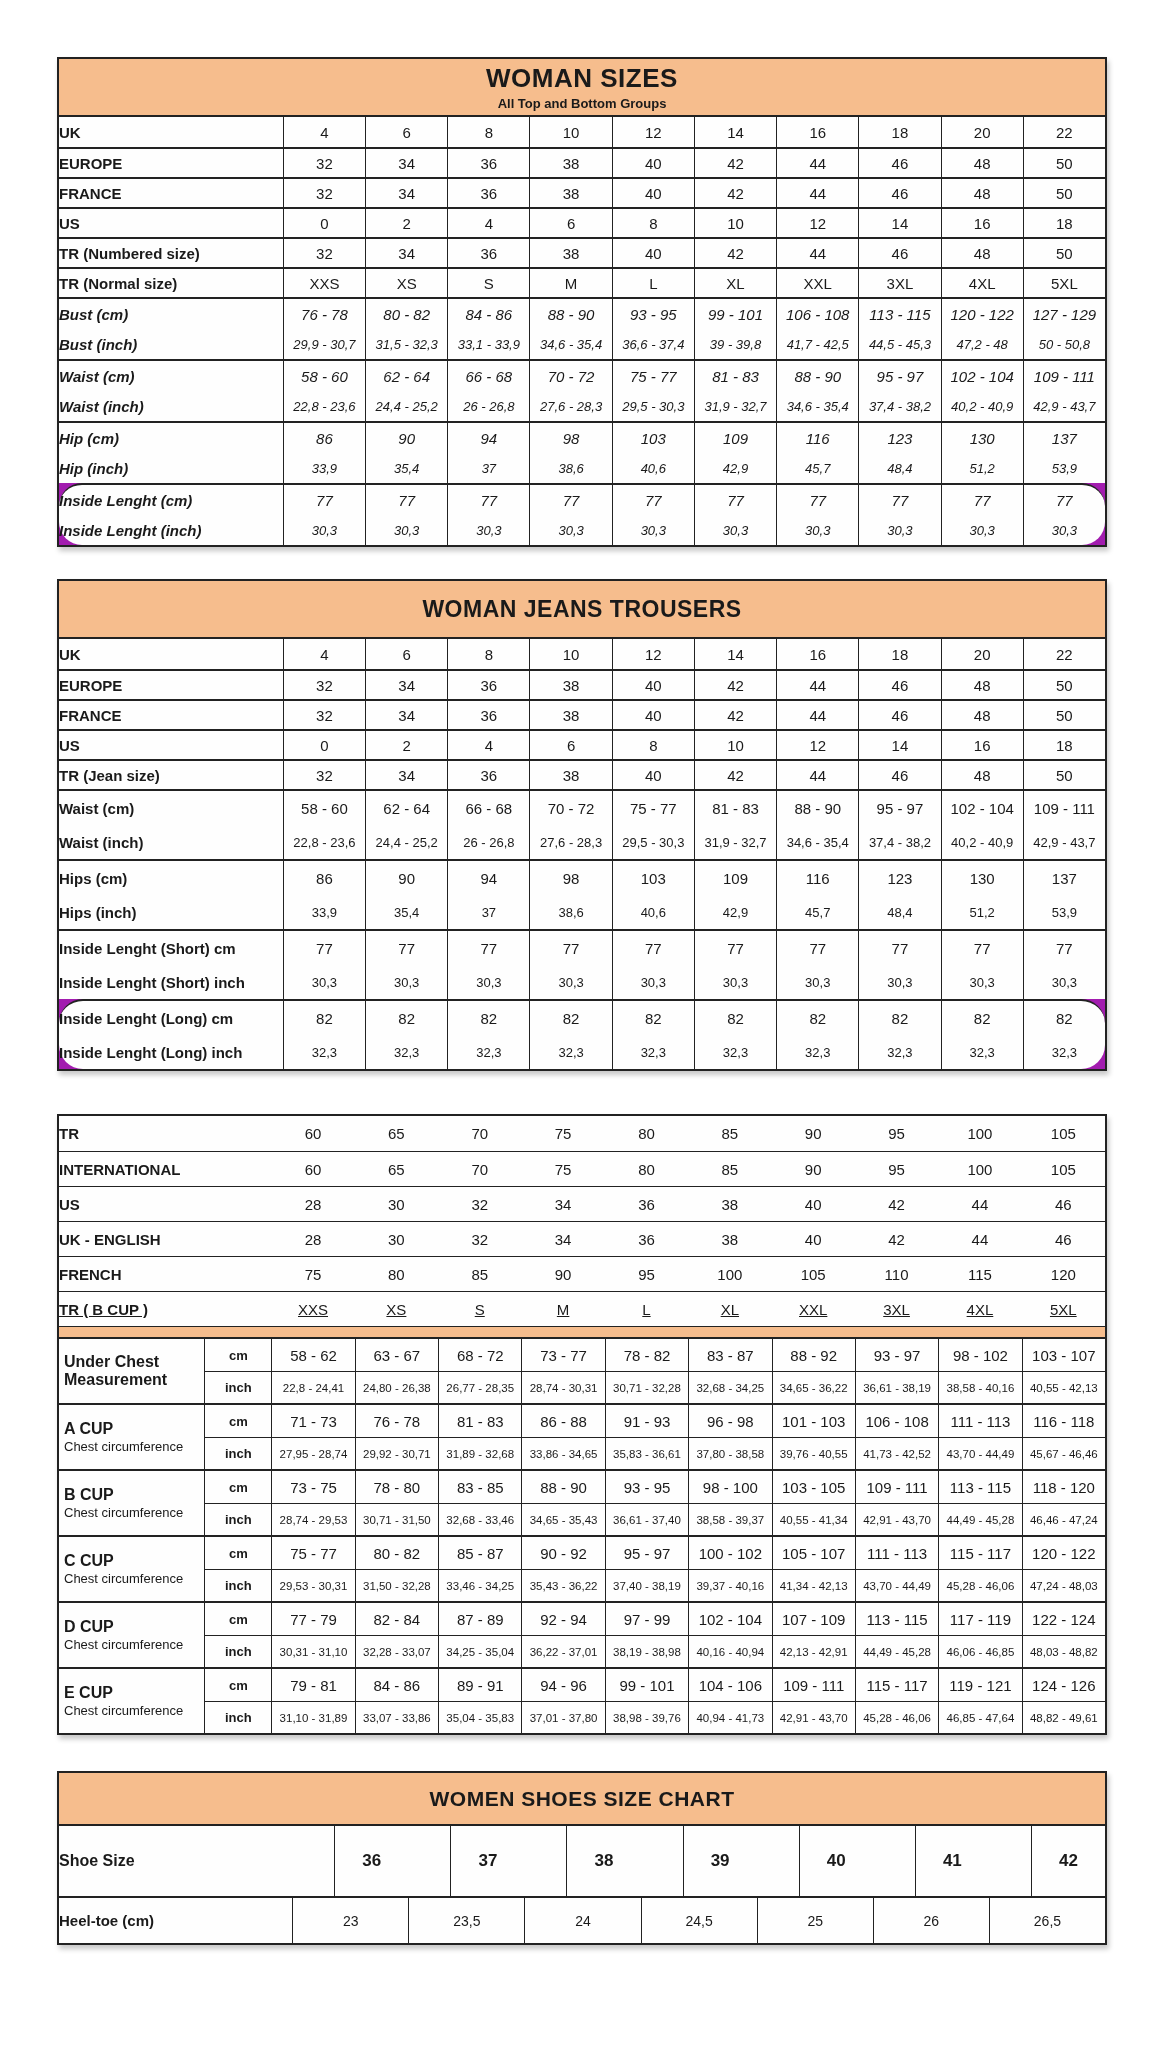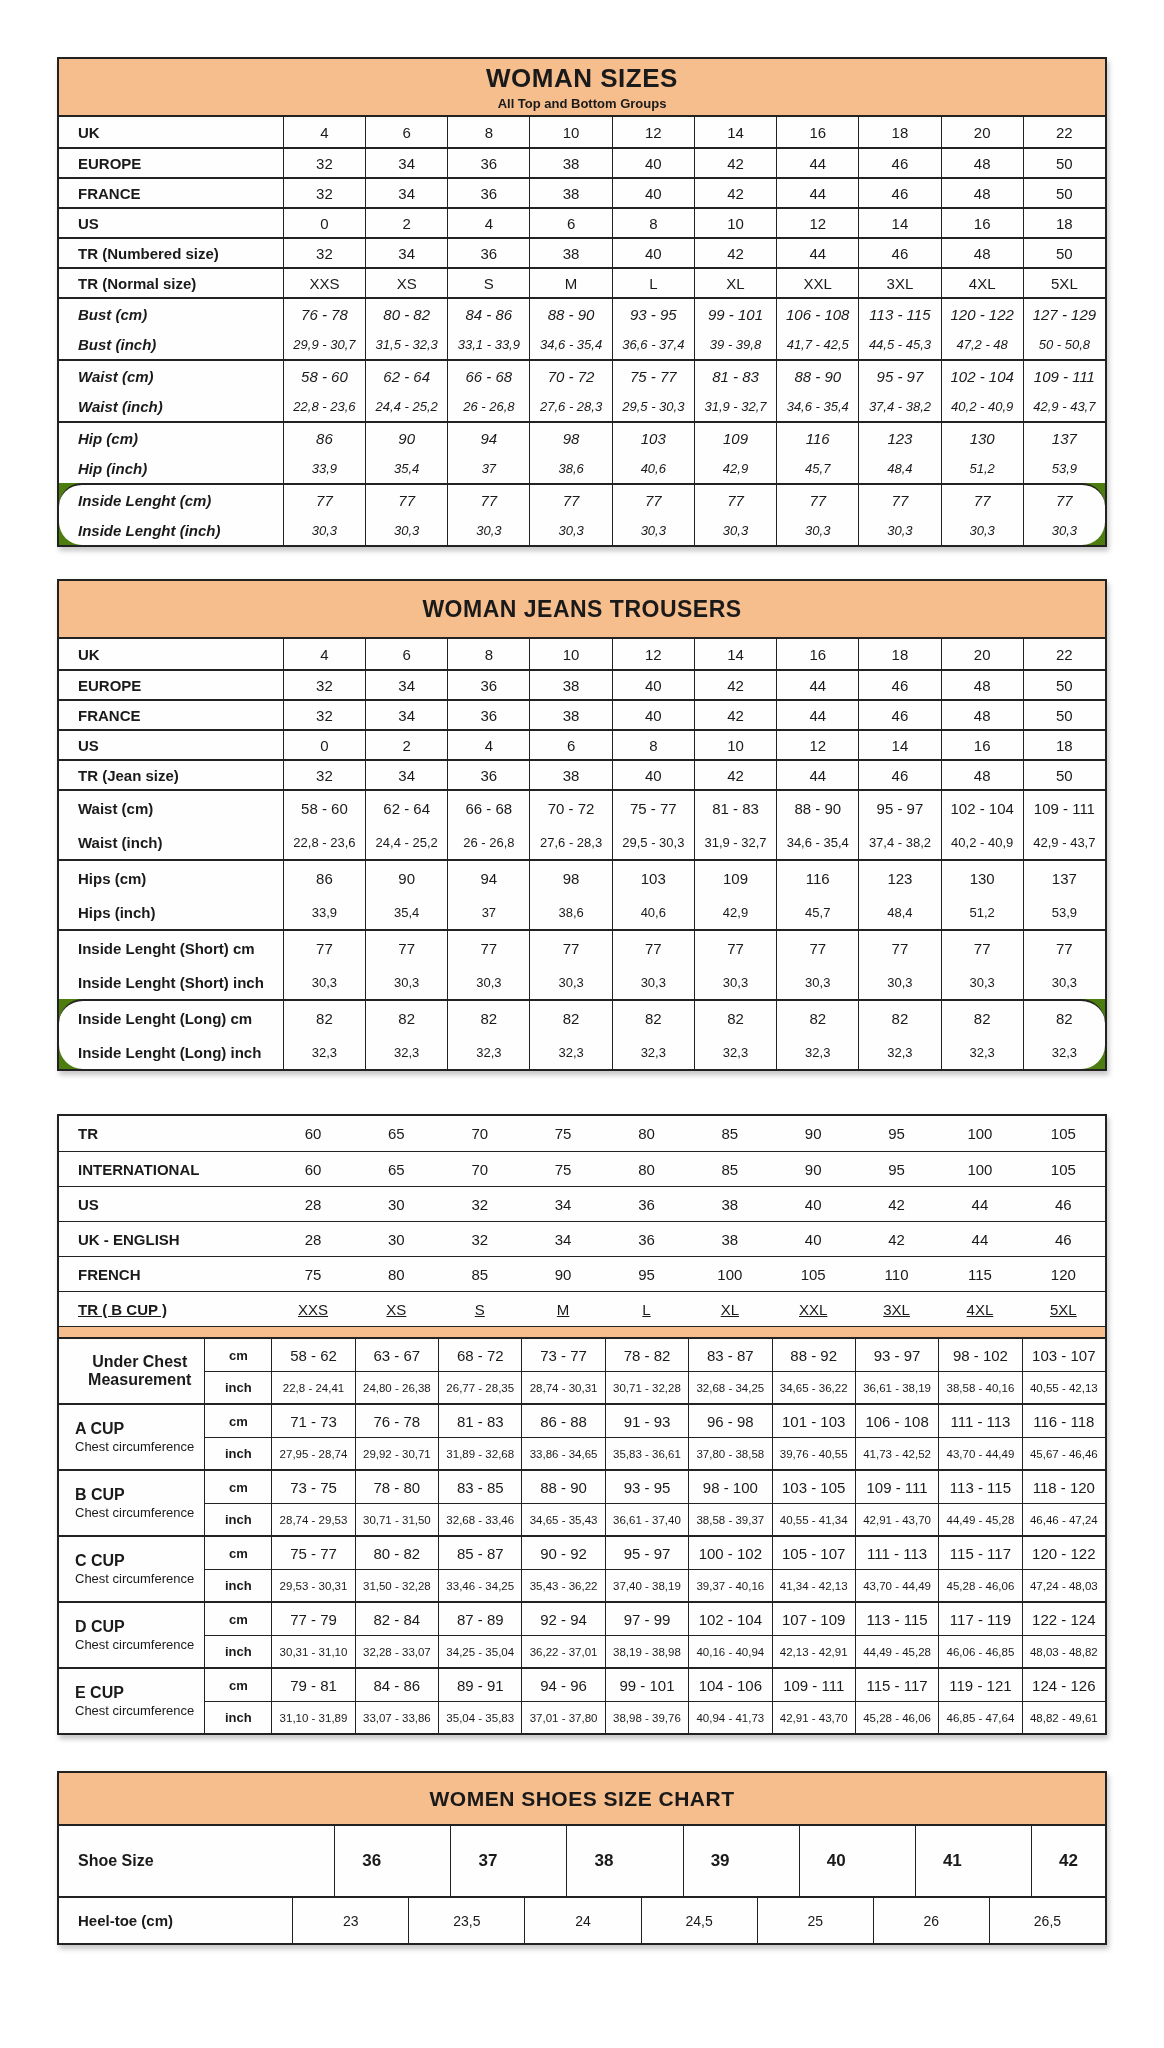--- a/index.html
+++ b/index.html
@@ -14,7 +14,7 @@
 
   section.table {
     border: 2px solid var(--border-c, #222);
-    background: #4d7c0f;
+    background: #a21caf;
     box-shadow: 2px 4px 5px rgba(0,0,0,0.22);
   }
   #table-woman-sizes  { margin-top: 57px; }

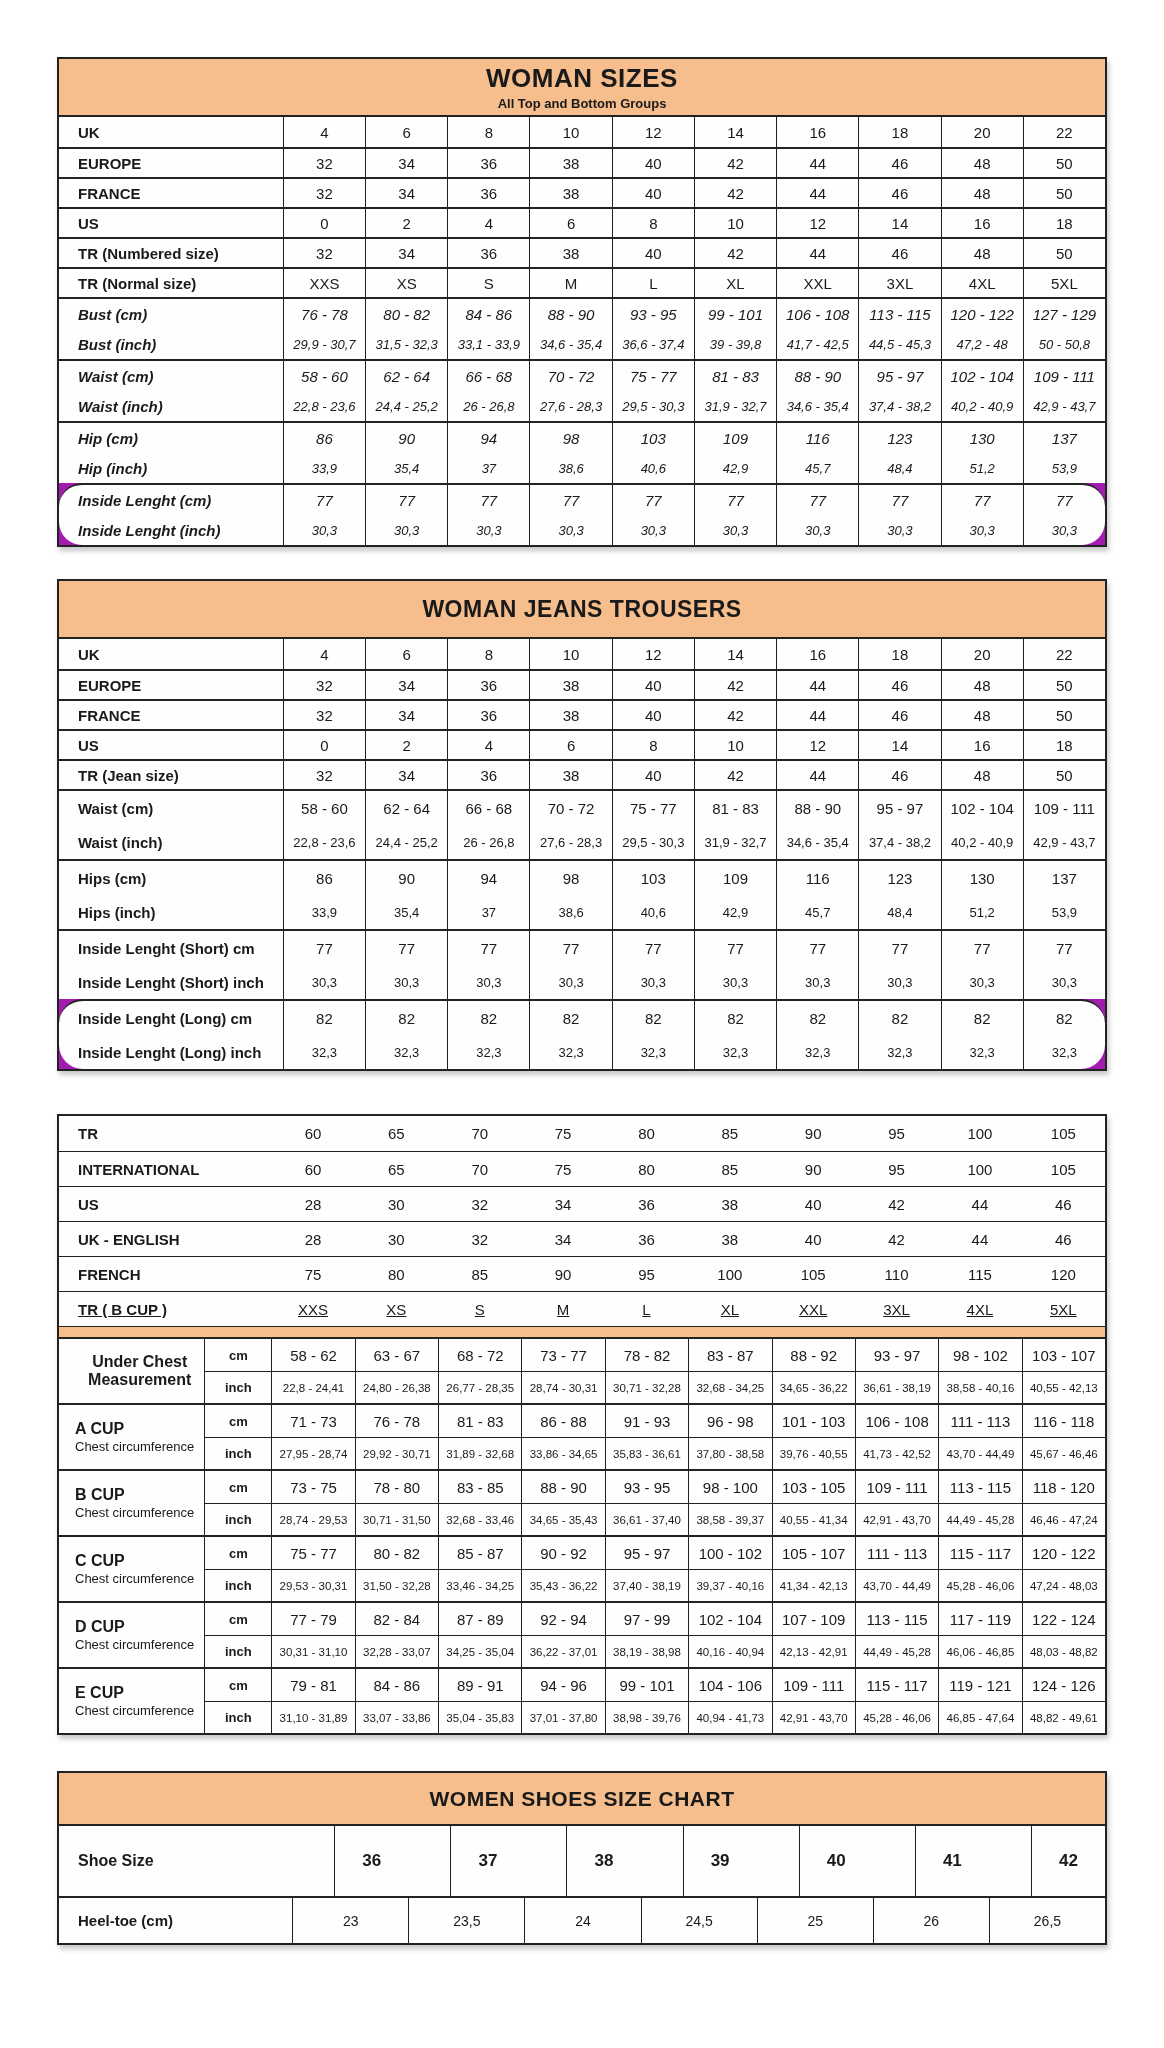--- a/index.html
+++ b/index.html
@@ -49,7 +49,7 @@
   }
   .layout-grid .cell + .cell { border-left: 1.5px solid var(--border-c, #222); }
   .cell.label {
-    justify-content: flex-start; padding-left: 19px;
+    justify-content: flex-start; padding-left: 0;
     font-weight: 700;
   }
 

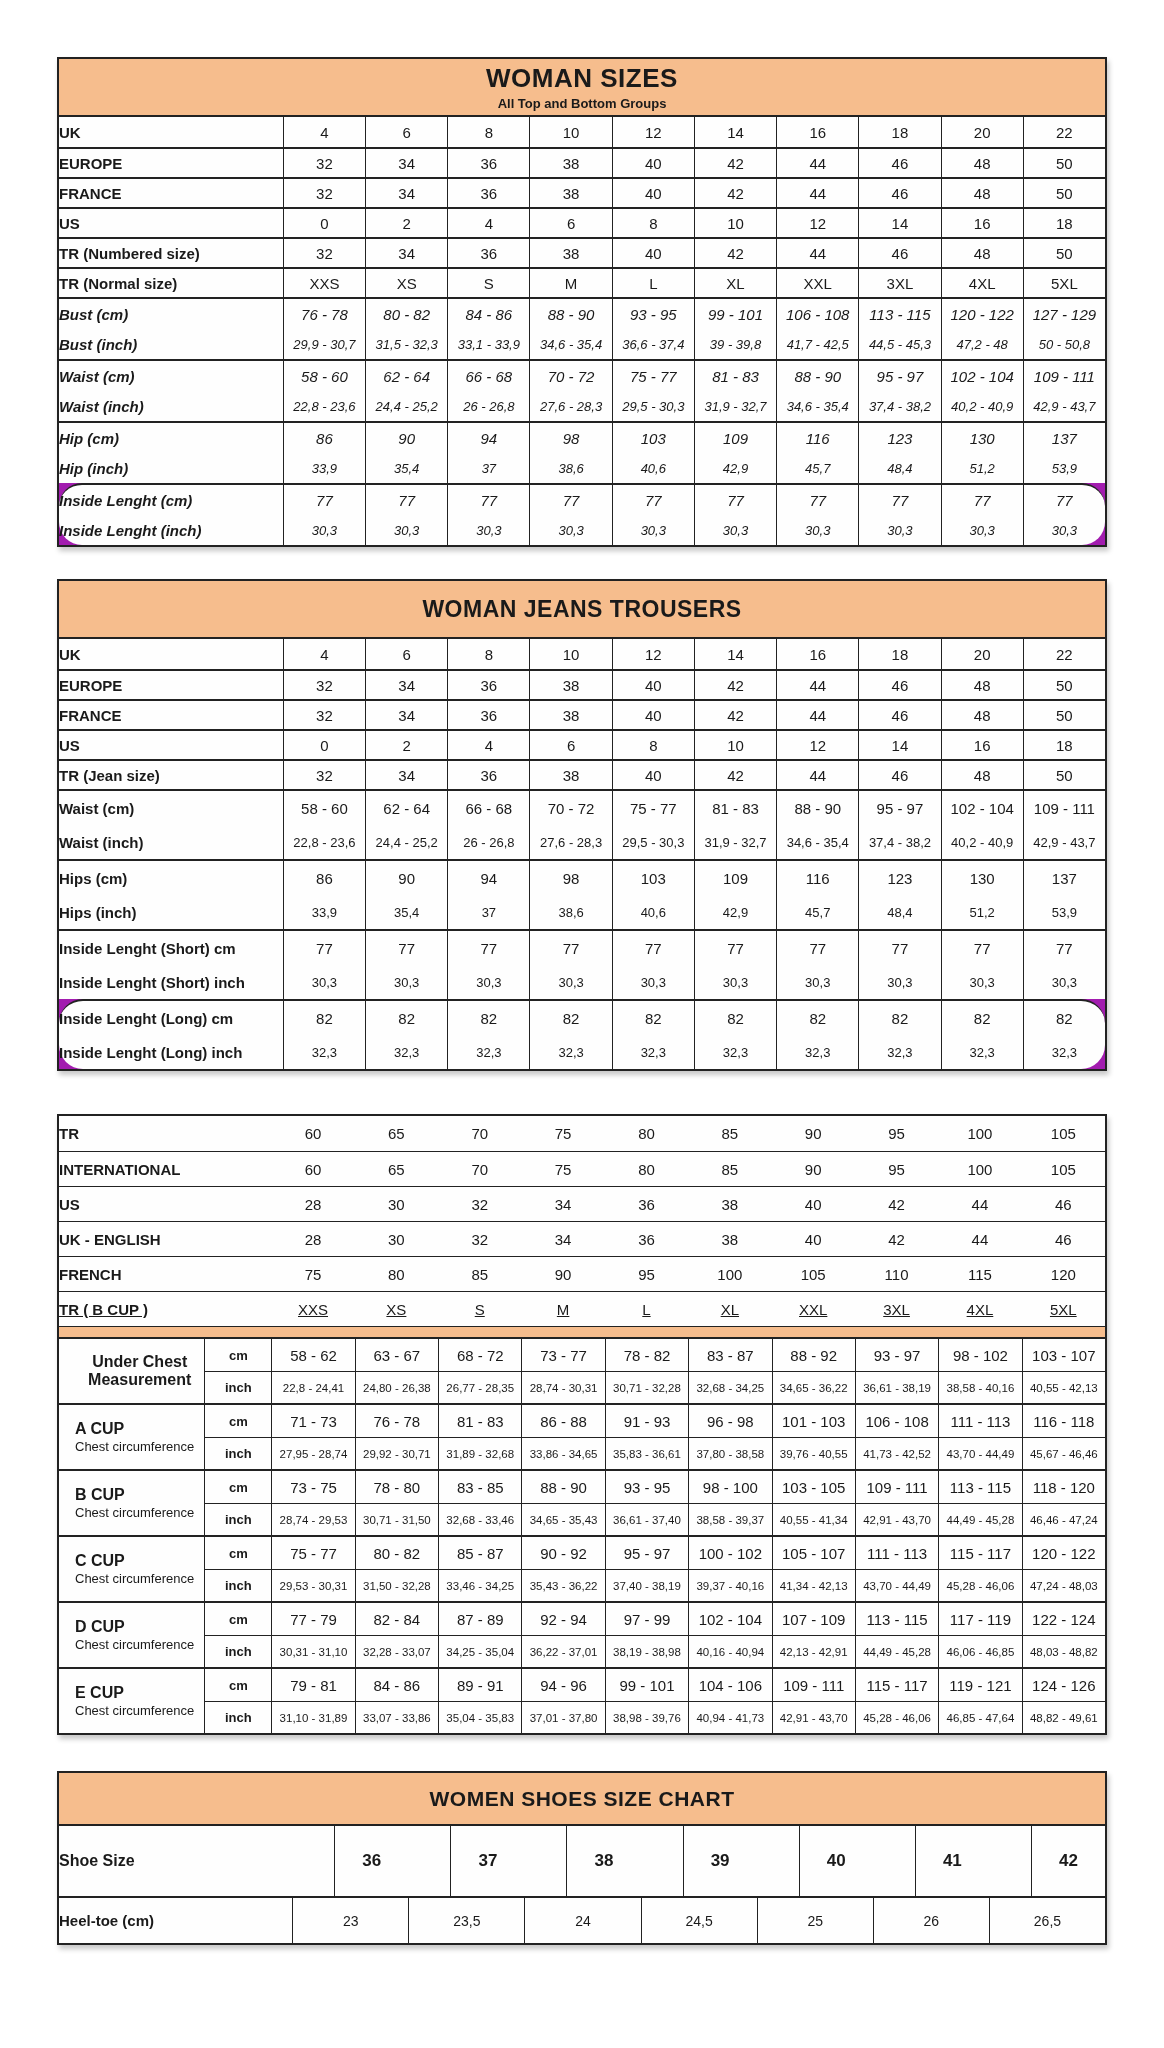--- a/index.html
+++ b/index.html
@@ -94,7 +94,7 @@
   .bcell.glabel {
     grid-row: 1 / span 2;
     flex-direction: column; align-items: flex-start; justify-content: center;
-    padding-left: 16px; white-space: normal; text-align: center;
+    padding-left: 5px; white-space: normal;
   }
   .gname { font-weight: 700; font-size: 16px; line-height: 1.15; }
   .gsub  { font-size: 13px; margin-top: 1px; }

